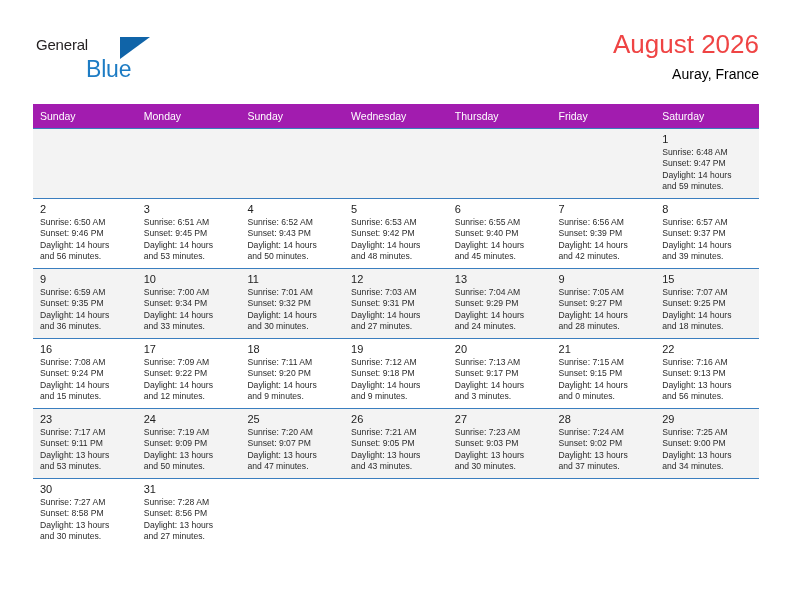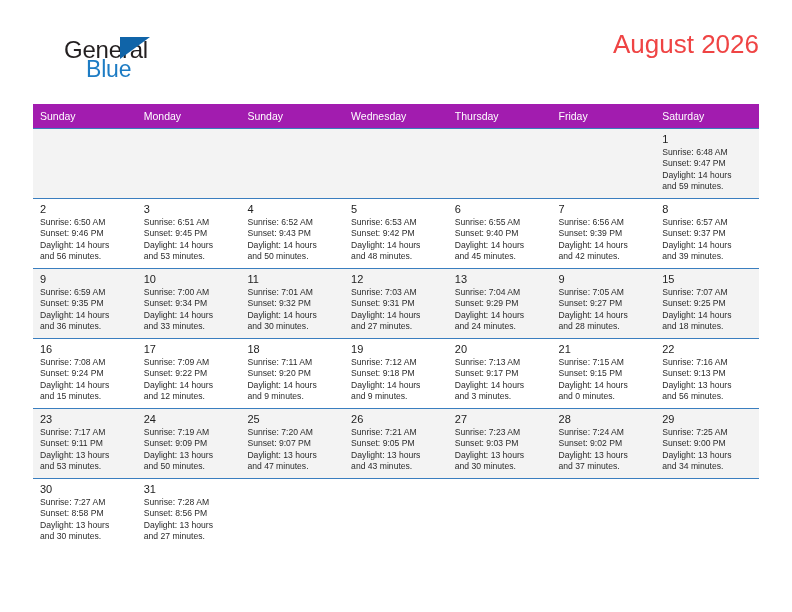--- a/index.html
+++ b/index.html
@@ -40,11 +40,10 @@
     position: absolute;
     left: 0;
     top: 0;
-    font-size: 24px;
+    font-size: 15px;
     letter-spacing: -0.2px;
     color: #231f20;
     font-family: "Liberation Sans", sans-serif;
-    margin-left: 28px;
   }
   .logo-blue {
     position: absolute;

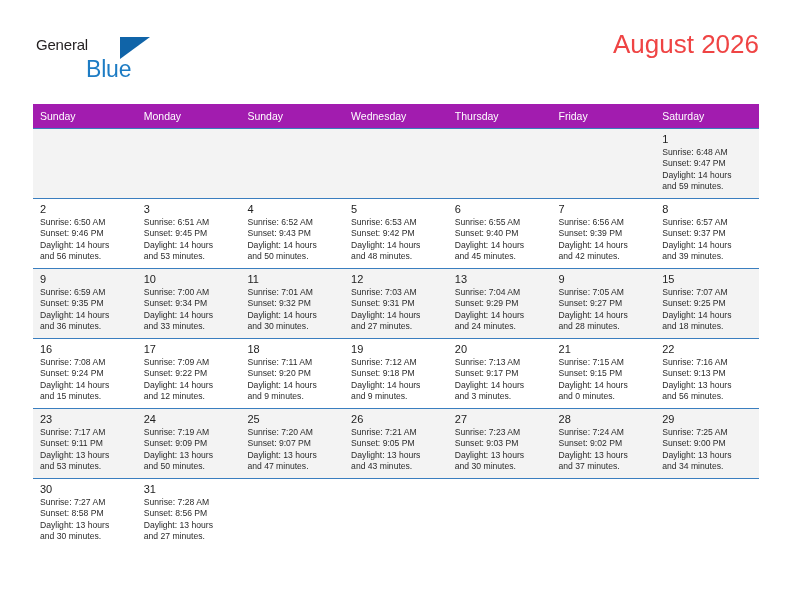--- a/index.html
+++ b/index.html
@@ -156,6 +156,7 @@
 
     <div class="title-block">
       <div class="cal-title">August 2026</div>
+      <div class="cal-subtitle">Auray, France</div>
     </div>
 
   </div>

